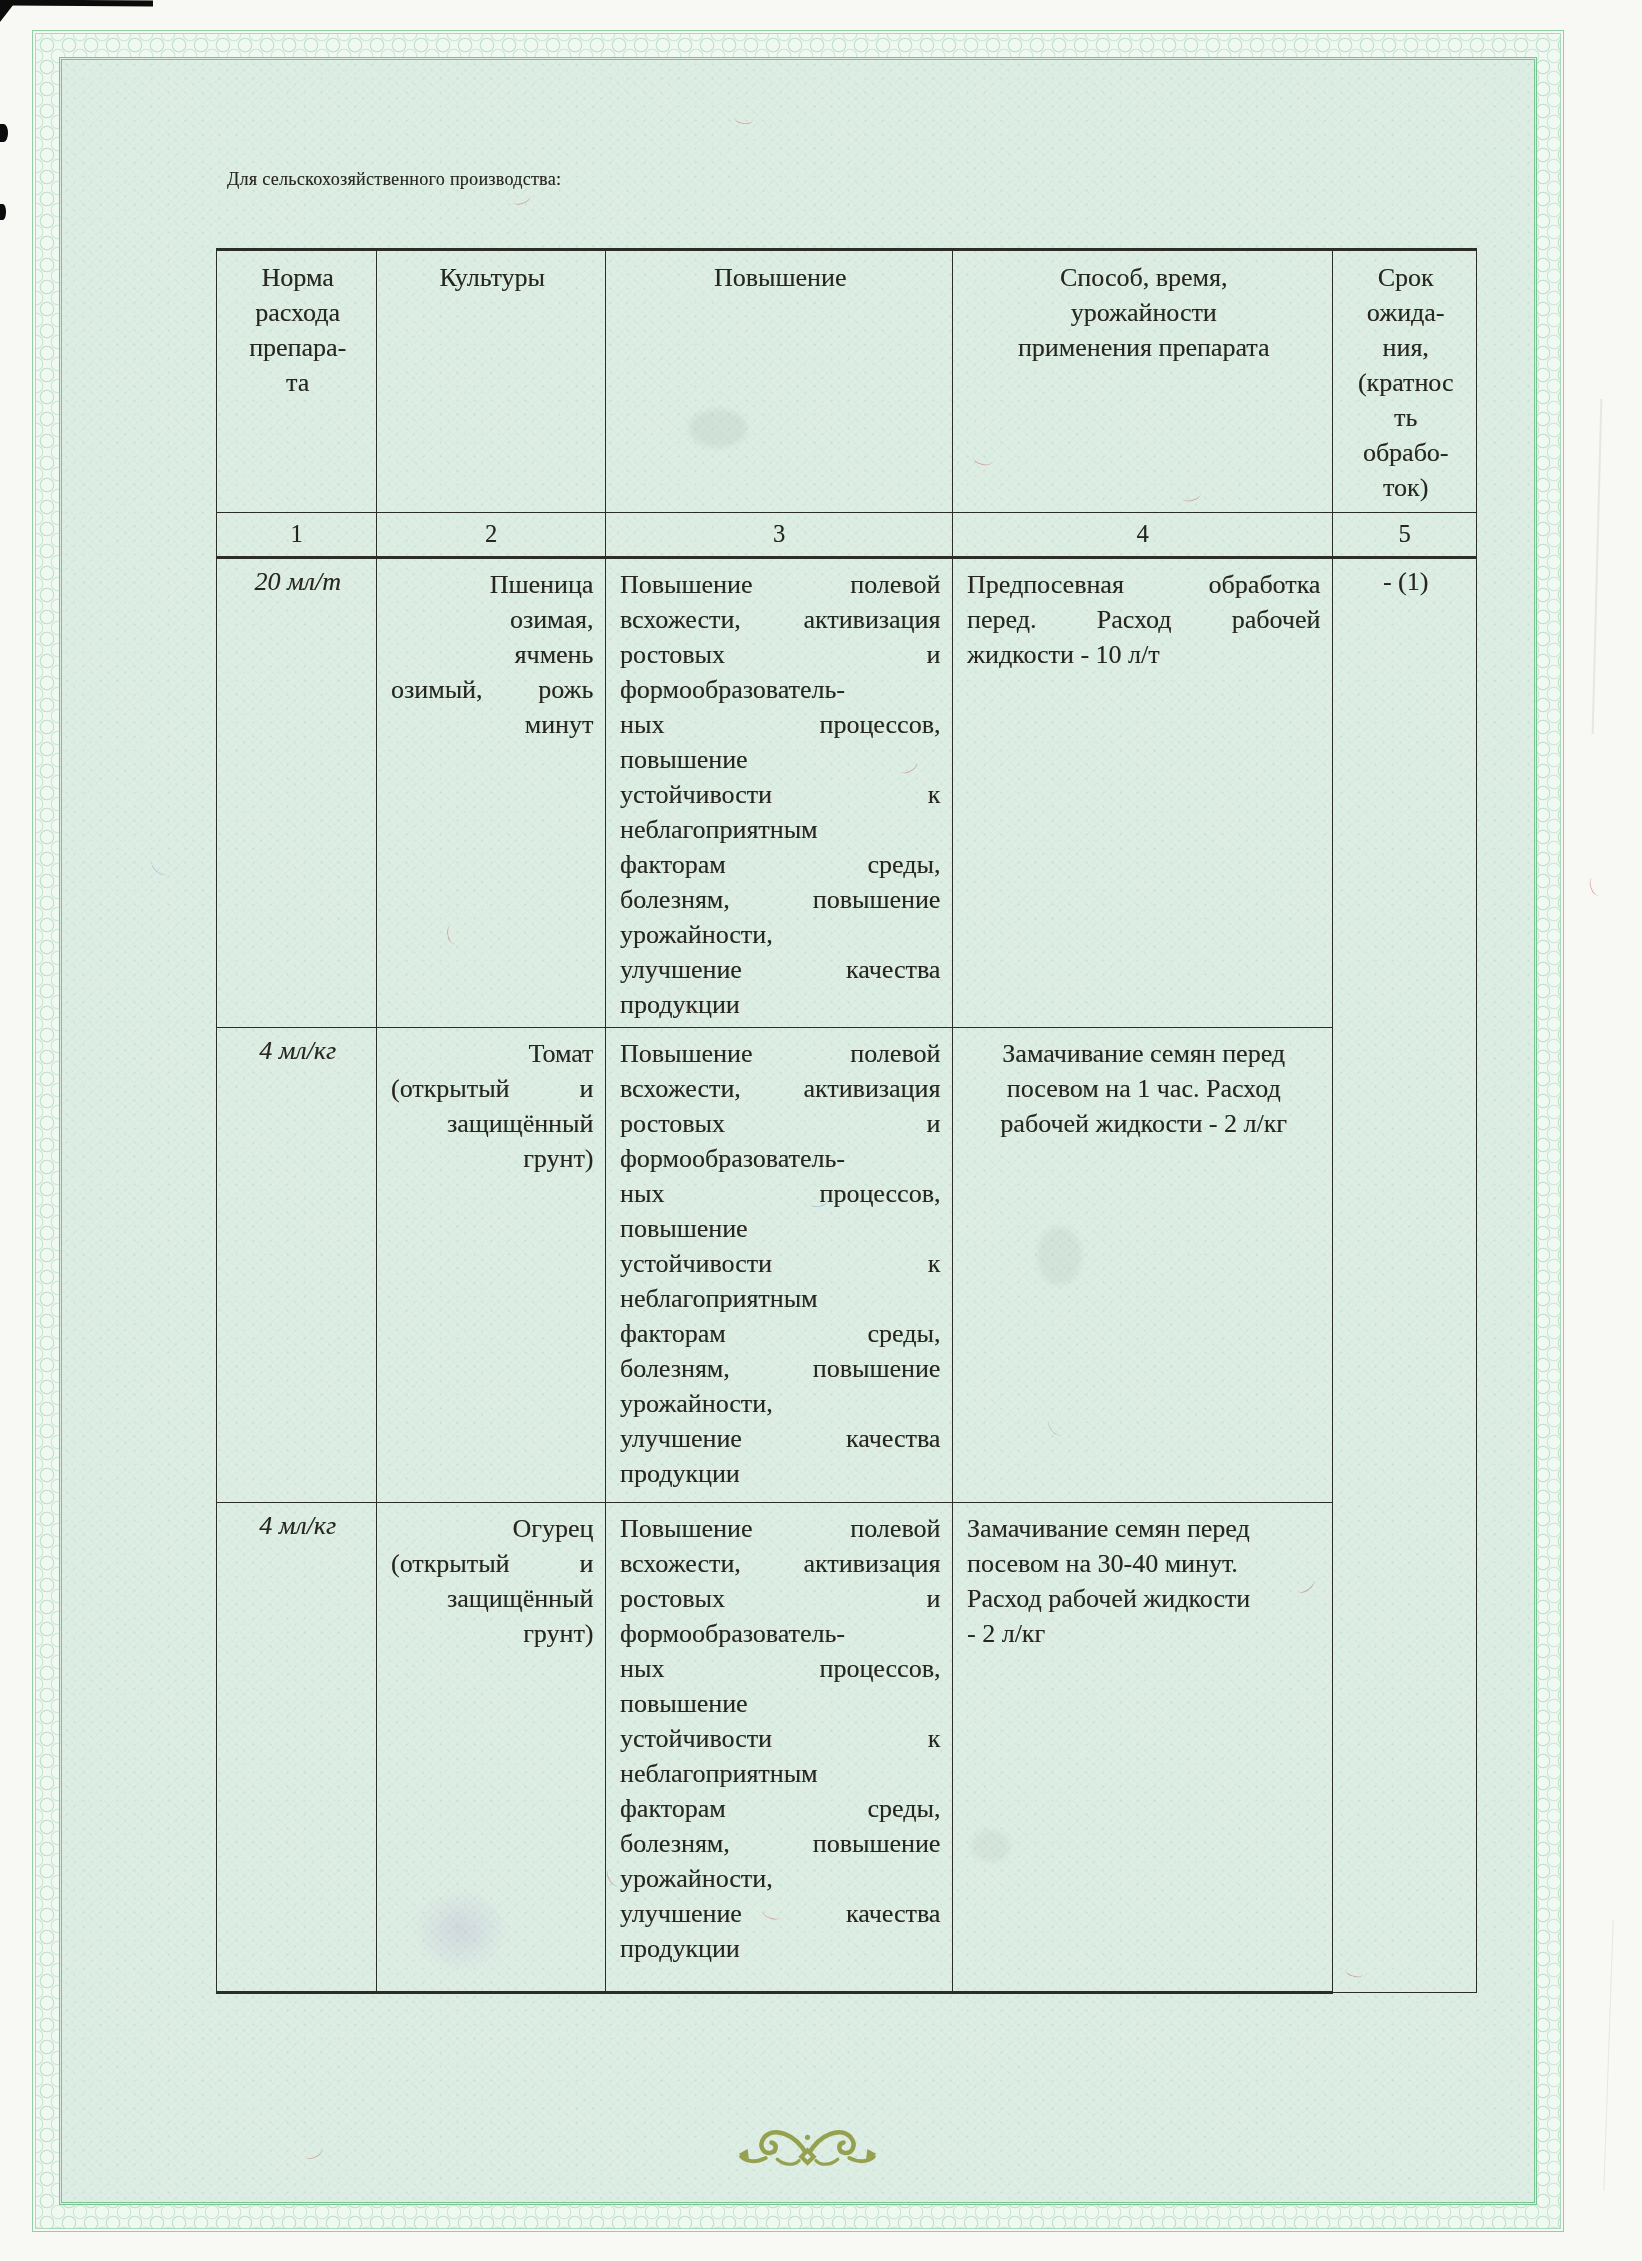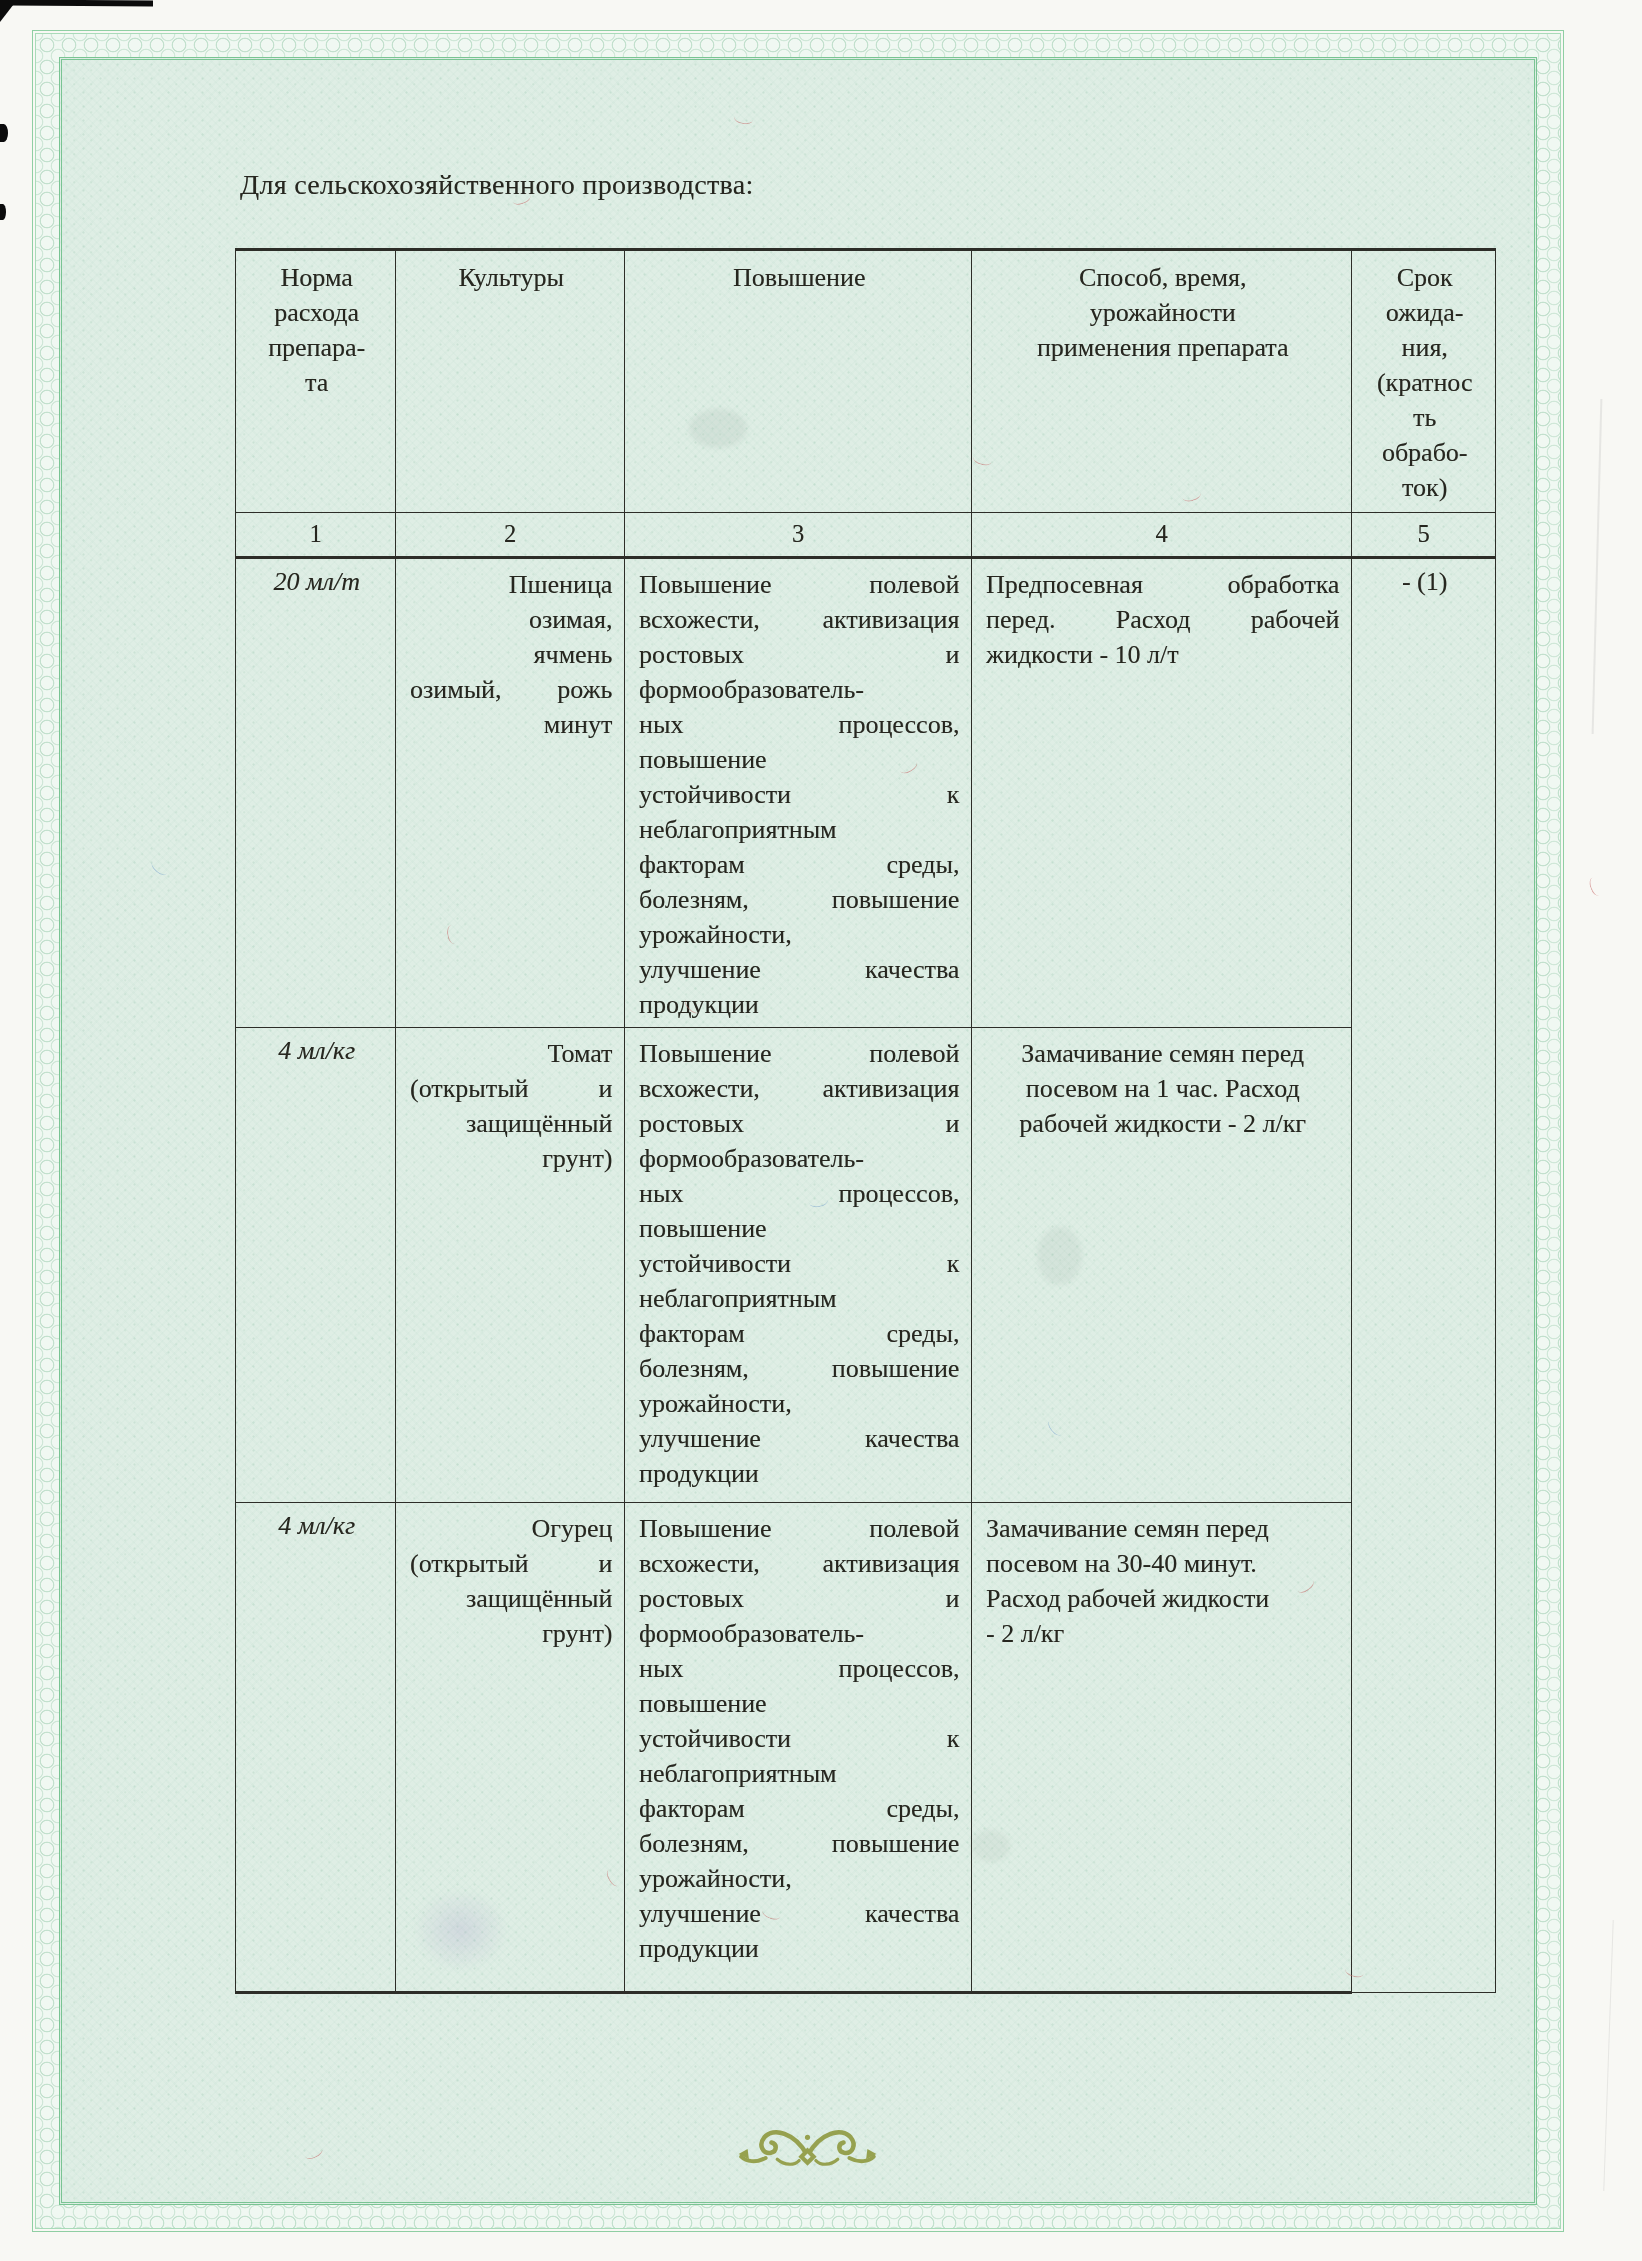--- a/index.html
+++ b/index.html
@@ -35,8 +35,8 @@
   }
   
   .doc-title{
-    position:absolute;left:240px;top:169px;
-    font-size:28px;letter-spacing:0.3px;
+    position:absolute;left:227px;top:169px;
+    font-size:18px;letter-spacing:0.3px;
     text-shadow:0.3px 0.3px 0.6px rgba(30,30,20,.35);
   }
   

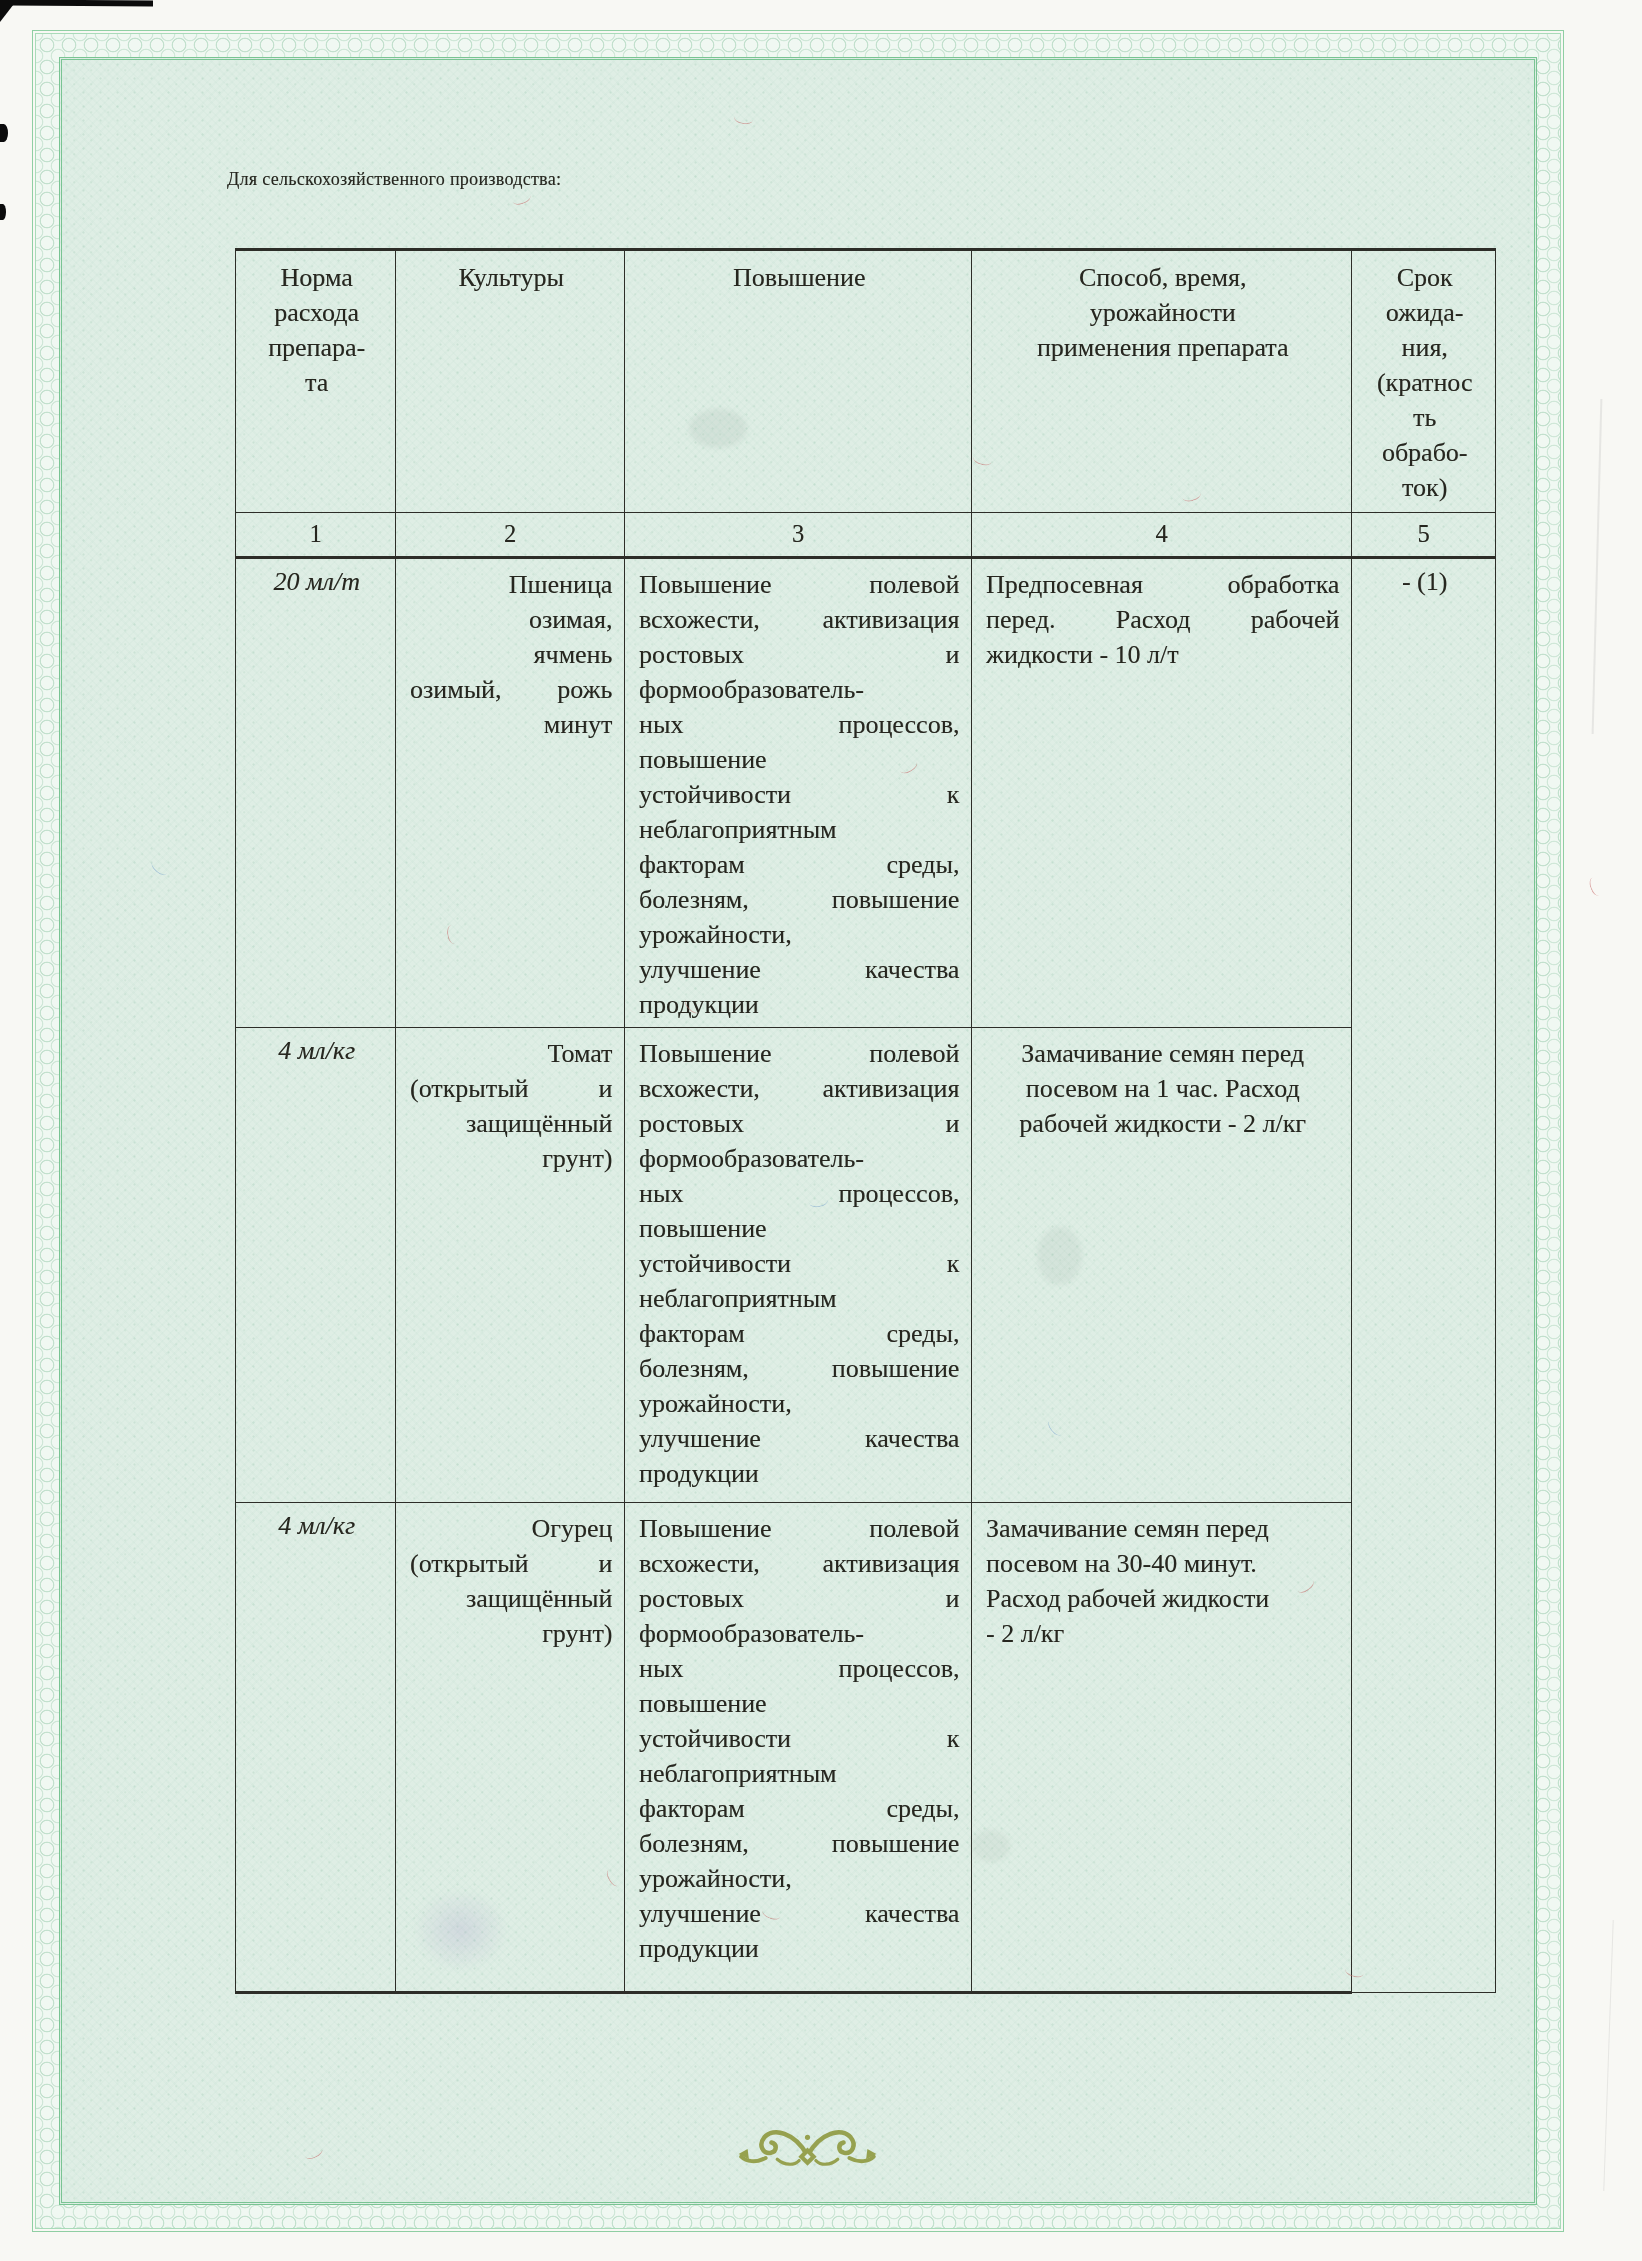--- a/index.html
+++ b/index.html
@@ -44,7 +44,6 @@
     position:absolute;left:216px;top:248px;width:1259px;
     border-collapse:collapse;table-layout:fixed;
     font-size:26px;
-    margin-left:19px;
   }
   table.main td{
     border:1.9px solid #2d2d28;vertical-align:top;

